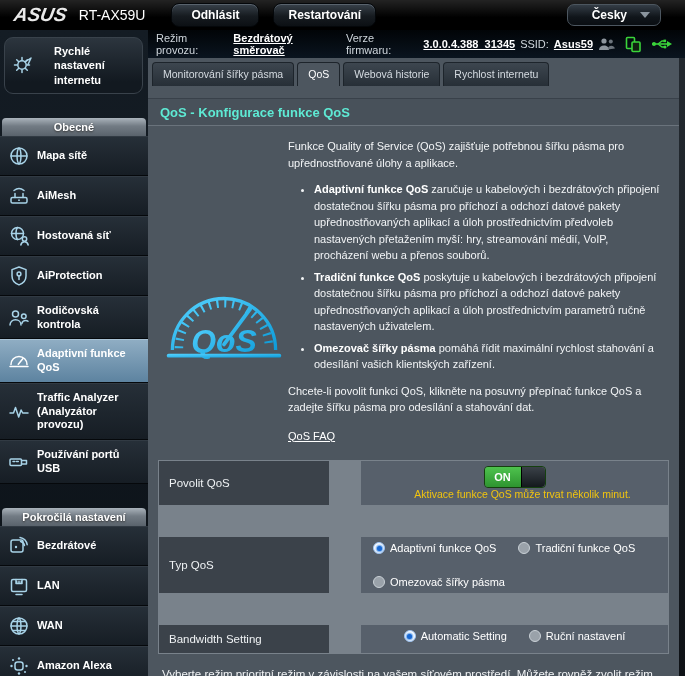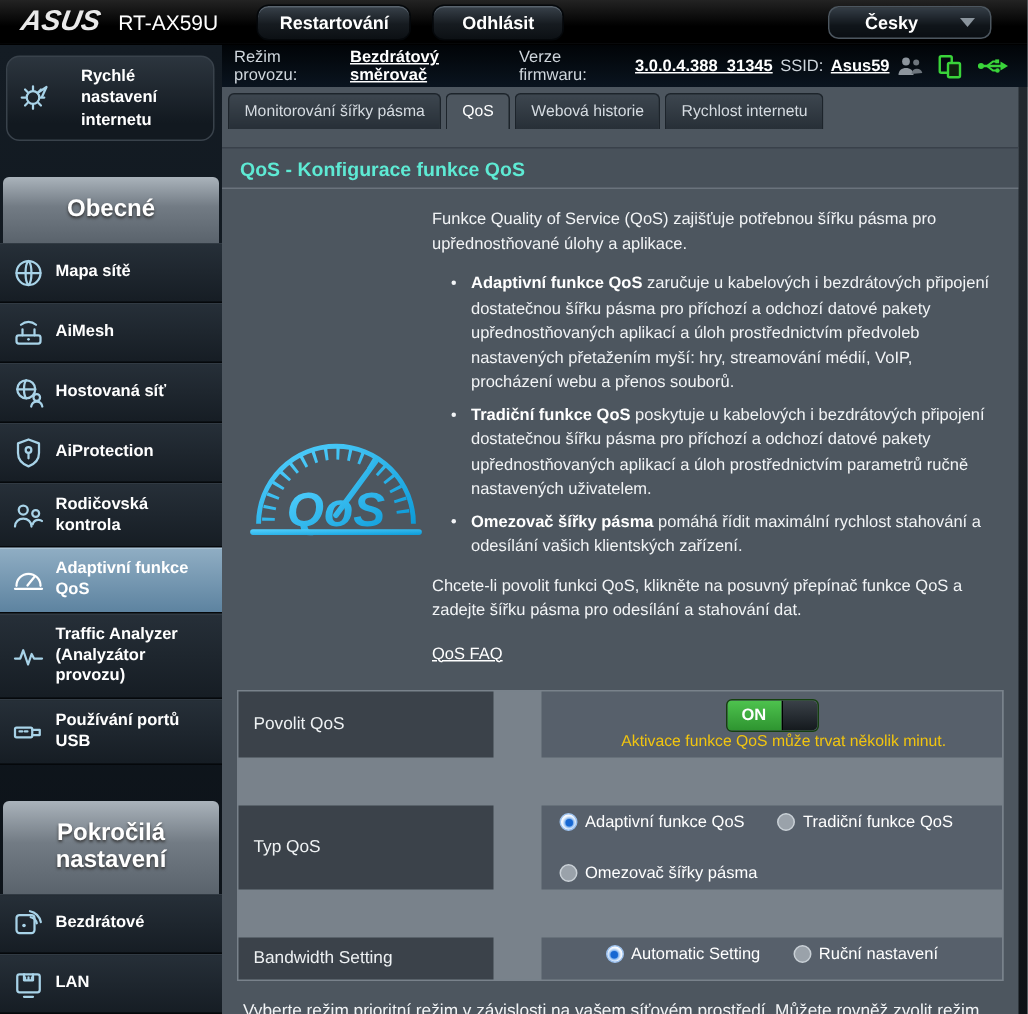--- a/index.html
+++ b/index.html
@@ -143,8 +143,8 @@
   <div class="topbar">
     <span class="asus-logo">ASUS</span>
     <span class="model">RT-AX59U</span>
+    <button class="tb-btn">Odhlásit</button>
     <button class="tb-btn">Restartování</button>
-    <button class="tb-btn">Odhlásit</button>
     <div class="lang">
       <span>Česky</span>
       <span class="arrow"></span>

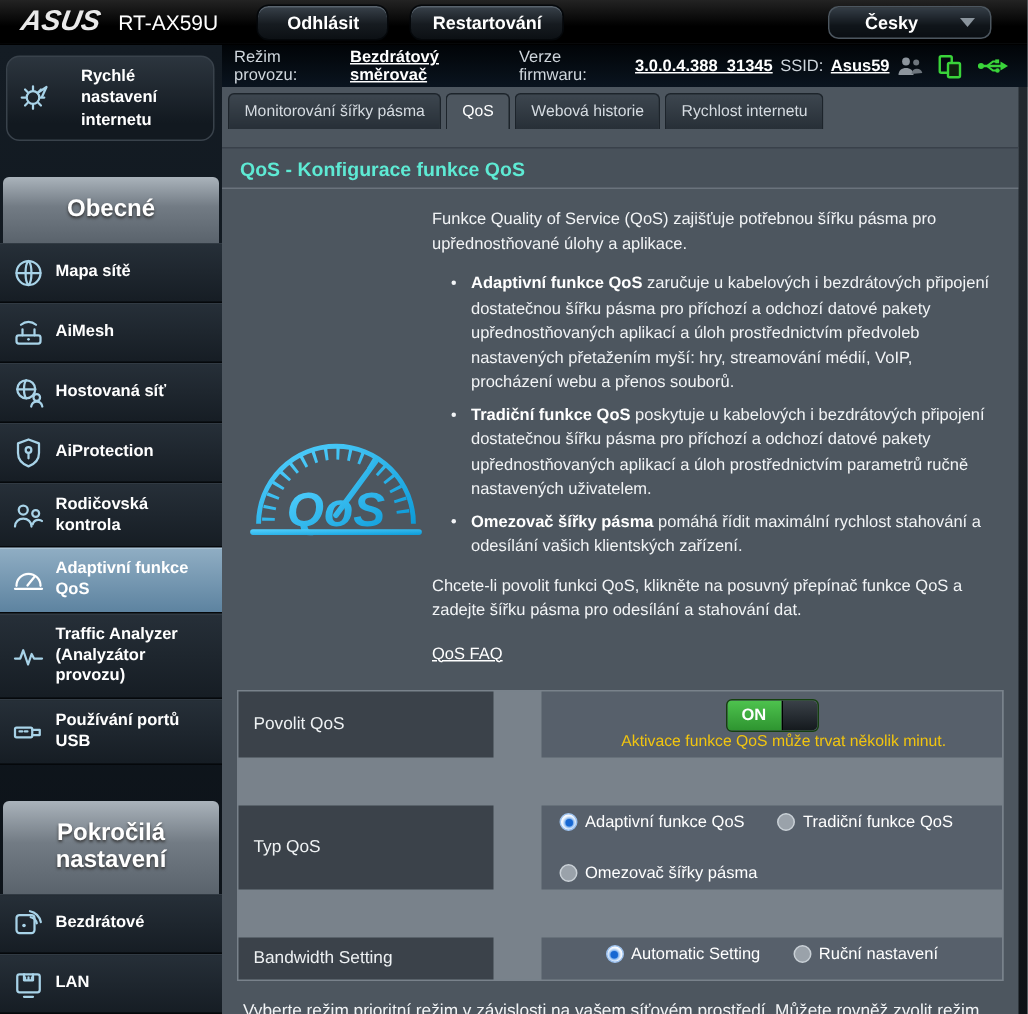--- a/index.html
+++ b/index.html
@@ -31,7 +31,7 @@
   }
   .tb-btn + .tb-btn { margin-left:14px; }
   .lang {
-    margin-left:auto; margin-right:14px; display:flex; align-items:center; gap:28px;
+    margin-left:auto; margin-right:14px; display:flex; align-items:center; gap:13px;
     background:linear-gradient(180deg,#343d46 0%,#10151a 60%,#0a0e12 100%);
     border:1px solid #4c565f; border-radius:7px; padding:3px 10px 3px 24px;
     font-size:12px; font-weight:bold; color:#fff; cursor:pointer;

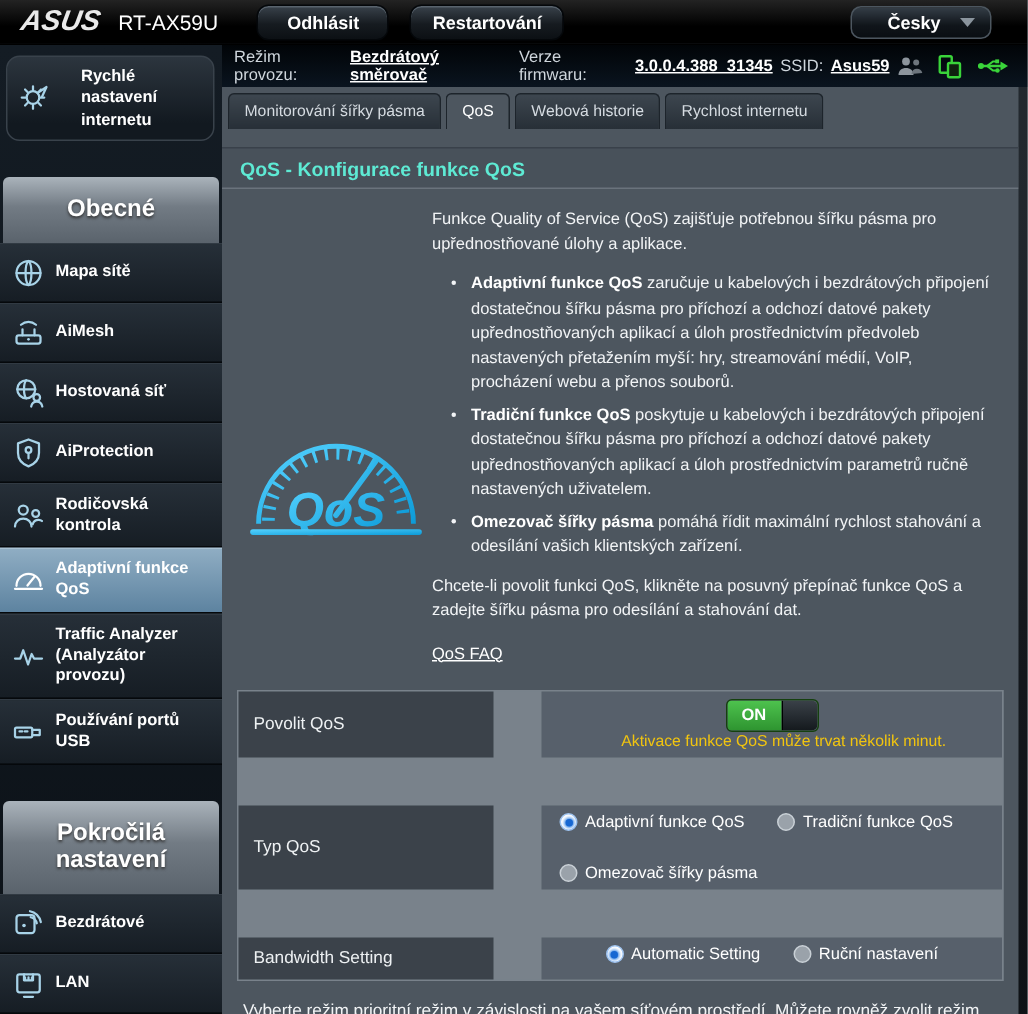--- a/index.html
+++ b/index.html
@@ -53,9 +53,9 @@
   }
   .quick .ql { font-size:11px; font-weight:bold; color:#fff; line-height:1.3; }
   .sec-hdr {
-    margin:24px 2px 0 2px; text-align:center; font-size:16px; font-weight:bold; color:#fff;
+    margin:24px 2px 0 2px; text-align:center; font-size:11px; font-weight:bold; color:#fff;
     background:linear-gradient(180deg,#aab3bb 0%,#727b84 45%,#5a636c 100%);
-    border-radius:4px 4px 0 0; padding:13px 0; text-shadow:0 1px 2px #333;
+    border-radius:4px 4px 0 0; padding:3px 0; text-shadow:0 1px 2px #333;
   }
   .sitem {
     display:flex; align-items:center; gap:6px; padding:7px 4px 7px 7px;

